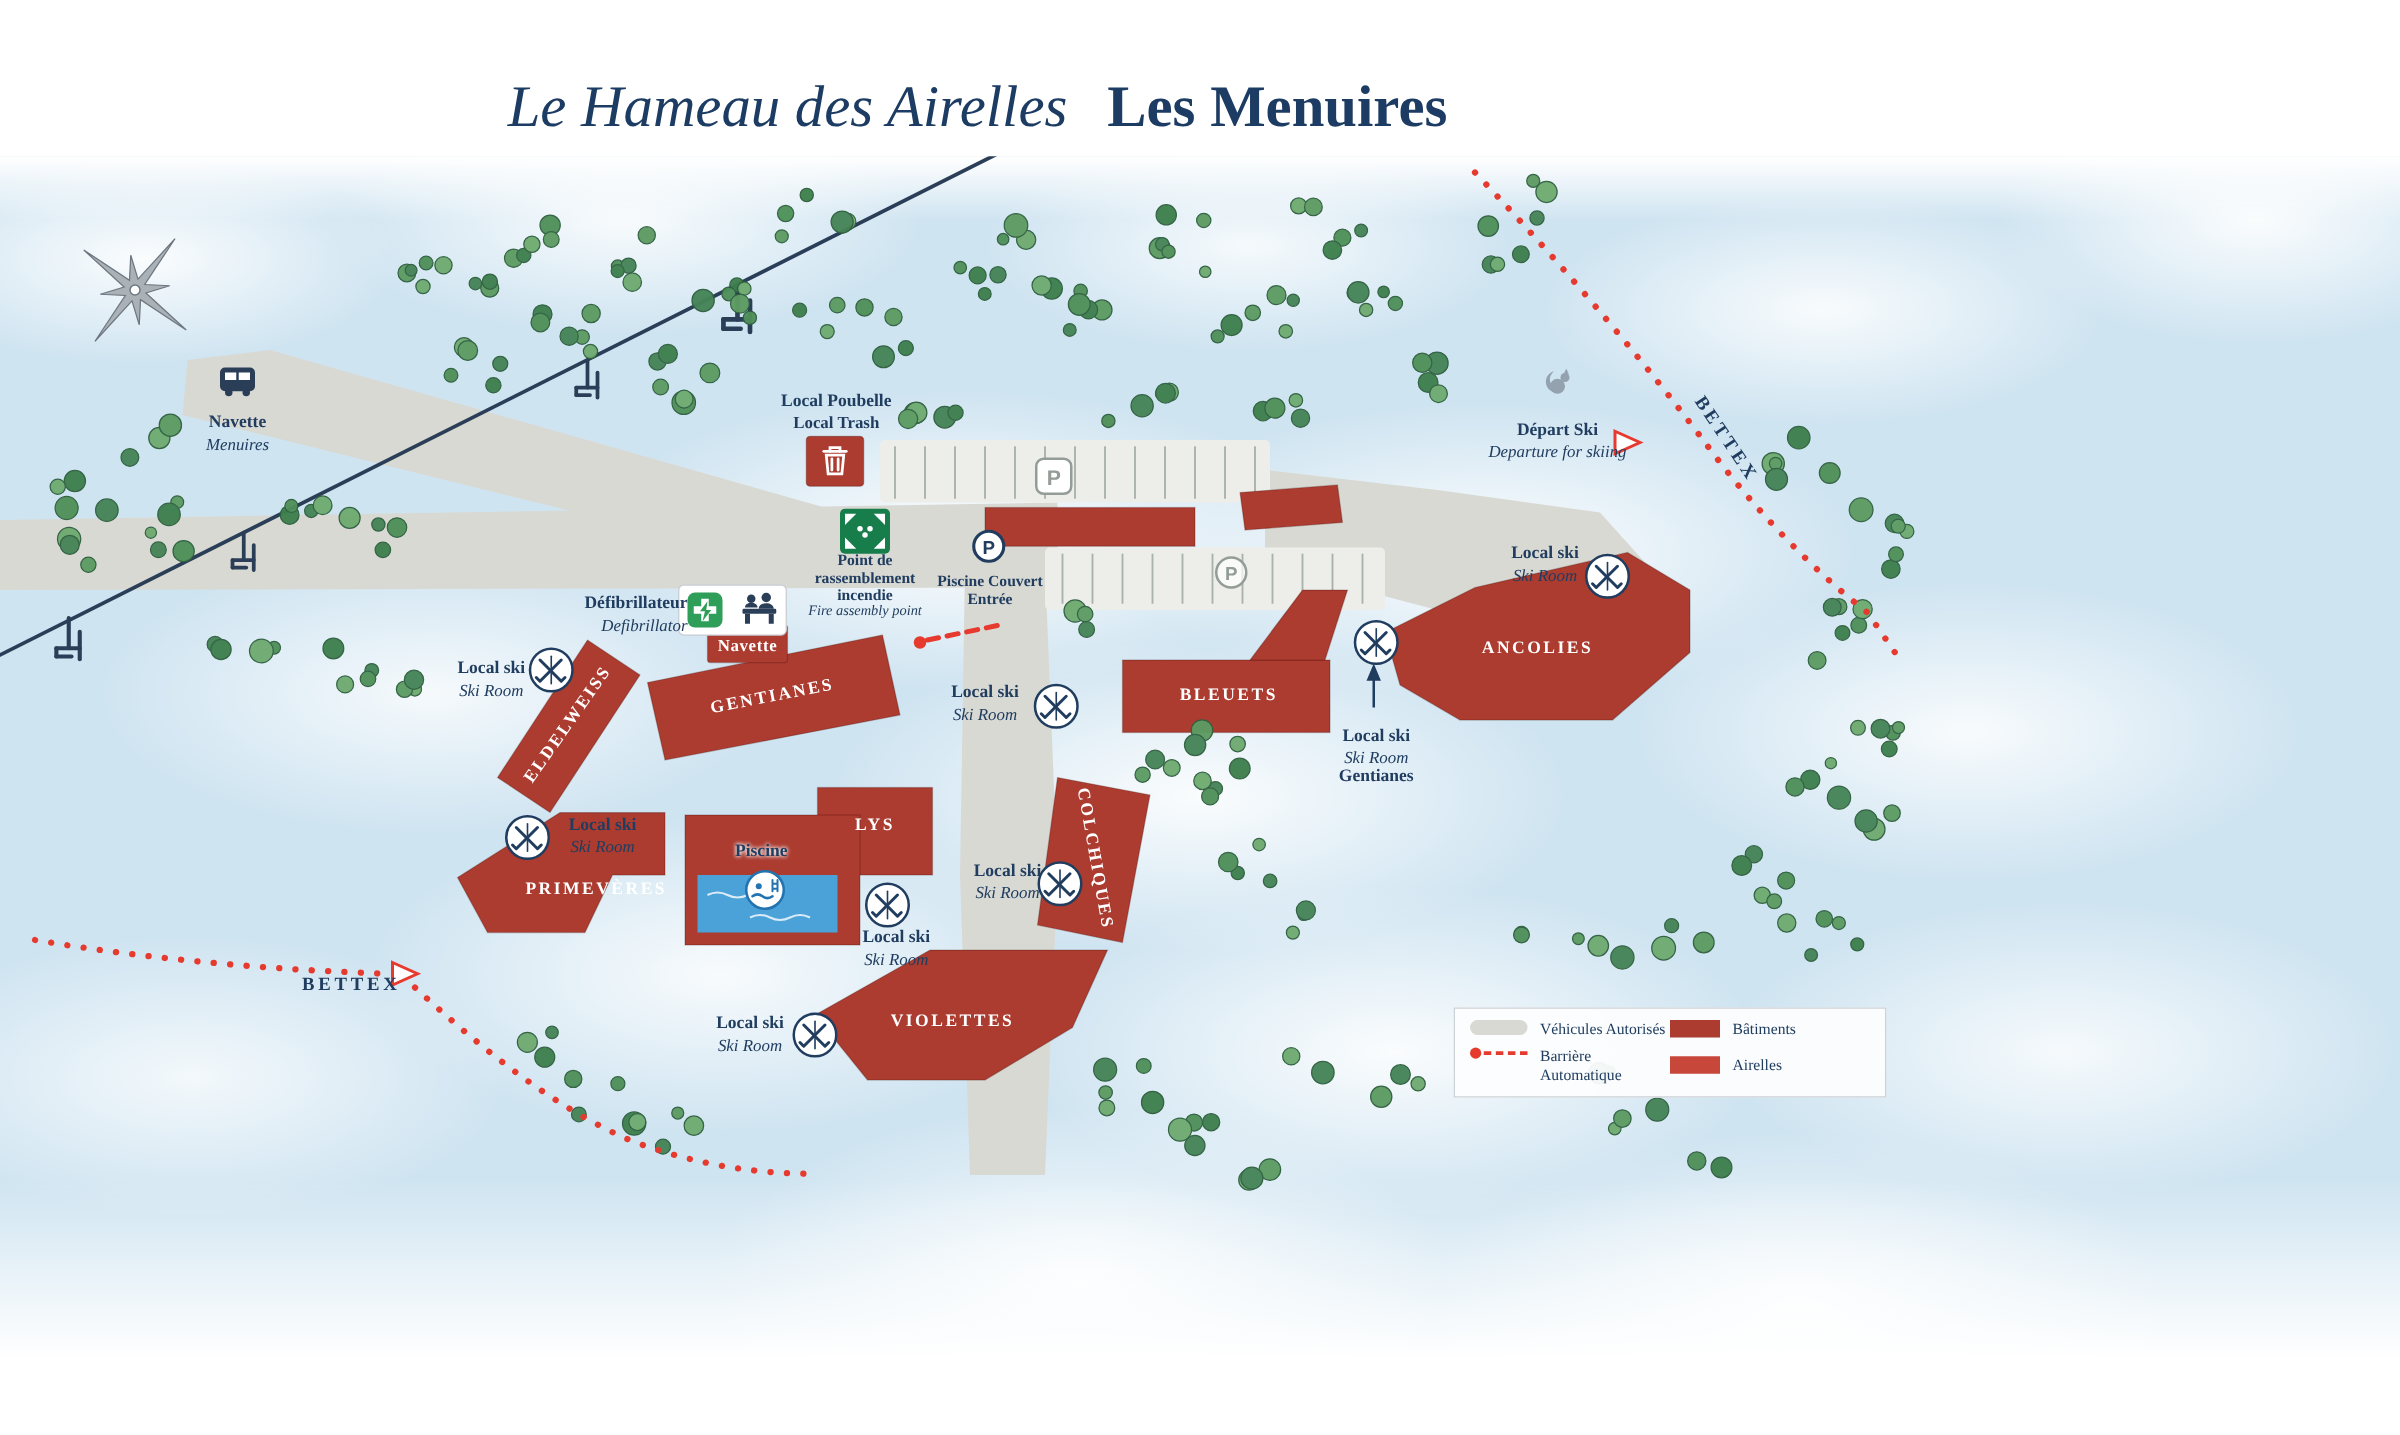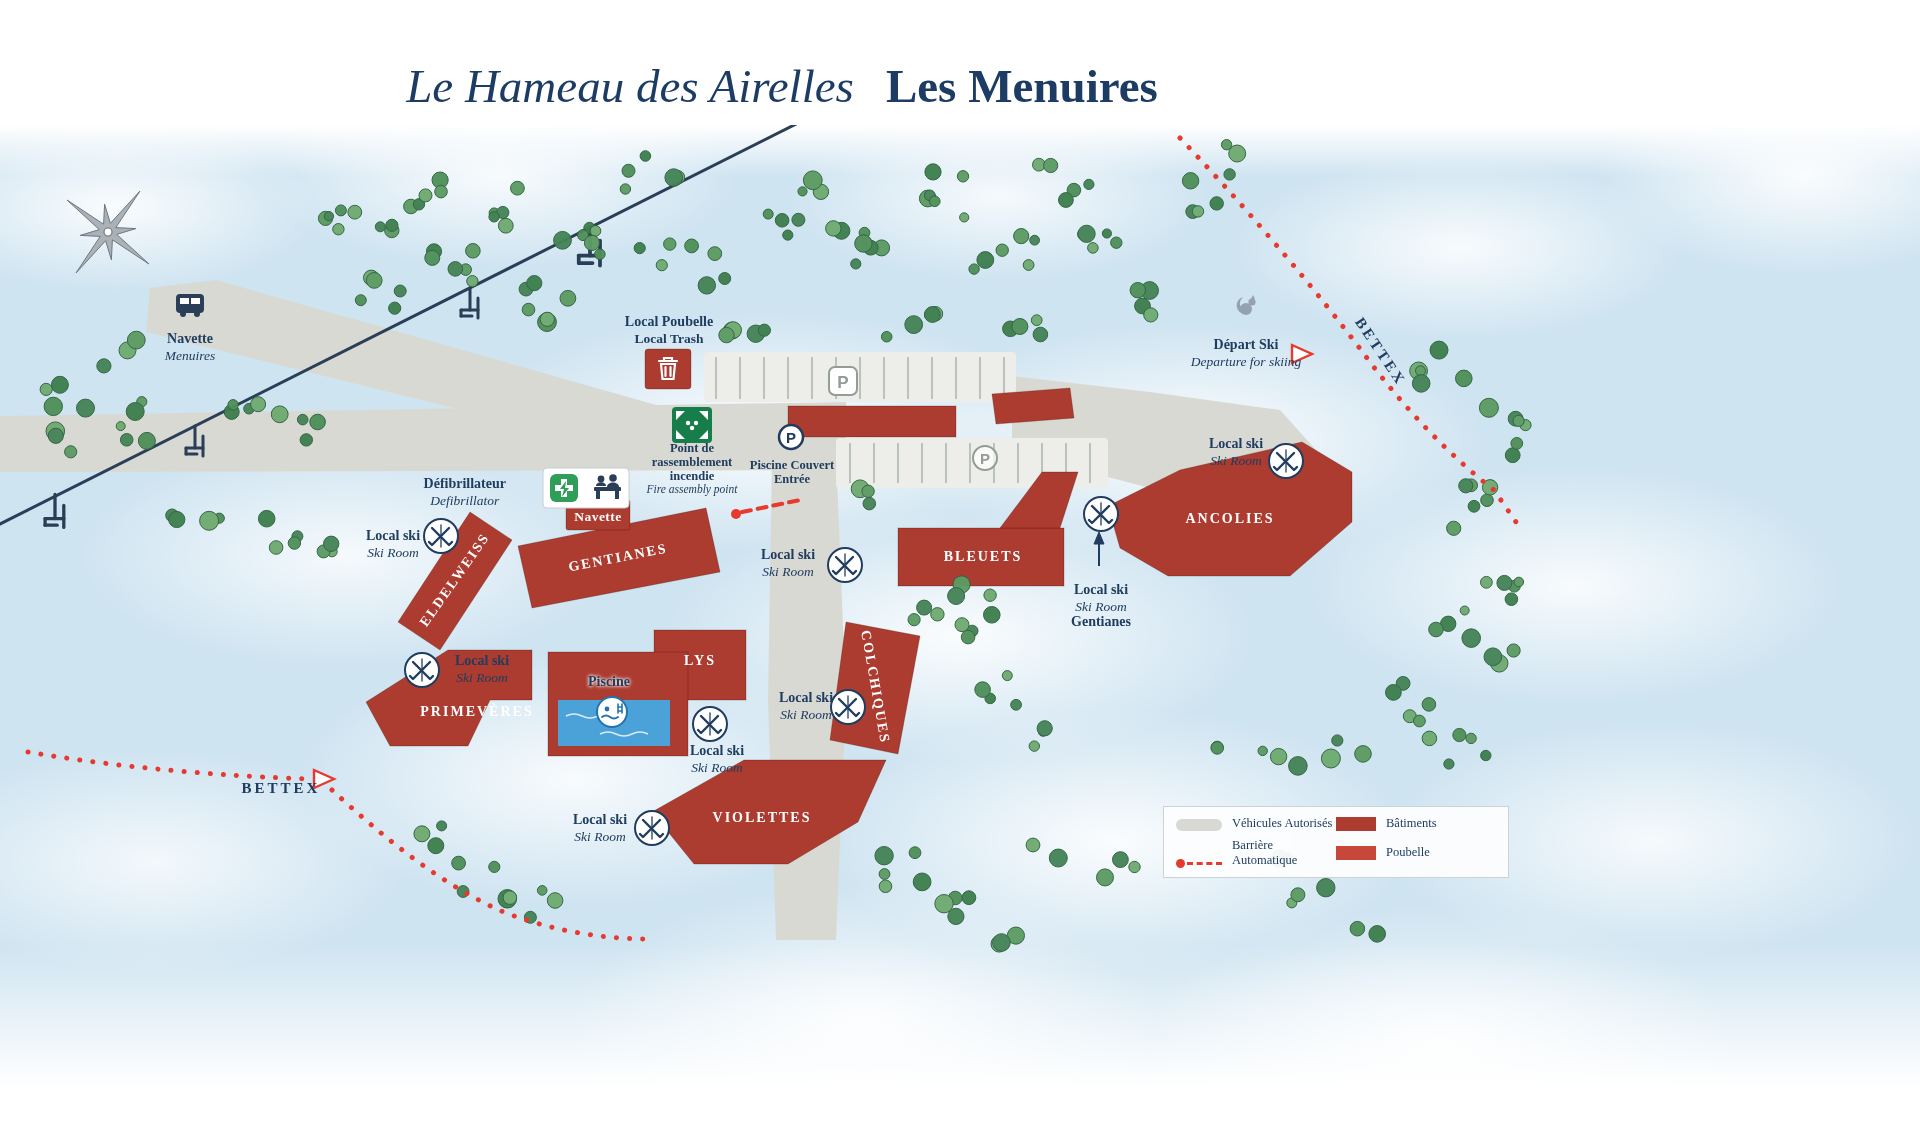--- a/index.html
+++ b/index.html
@@ -552,7 +552,7 @@
       <div class="sm">Entrée</div>
     </div>
 
-    <div class="lbl" style="left:506px;top:492px;transform:translate(-100%,-50%);">
+    <div class="lbl" style="left:550px;top:492px;transform:translate(-100%,-50%);text-align:right">
       <div class="fr">Défibrillateur</div>
       <div class="en">Defibrillator</div>
     </div>

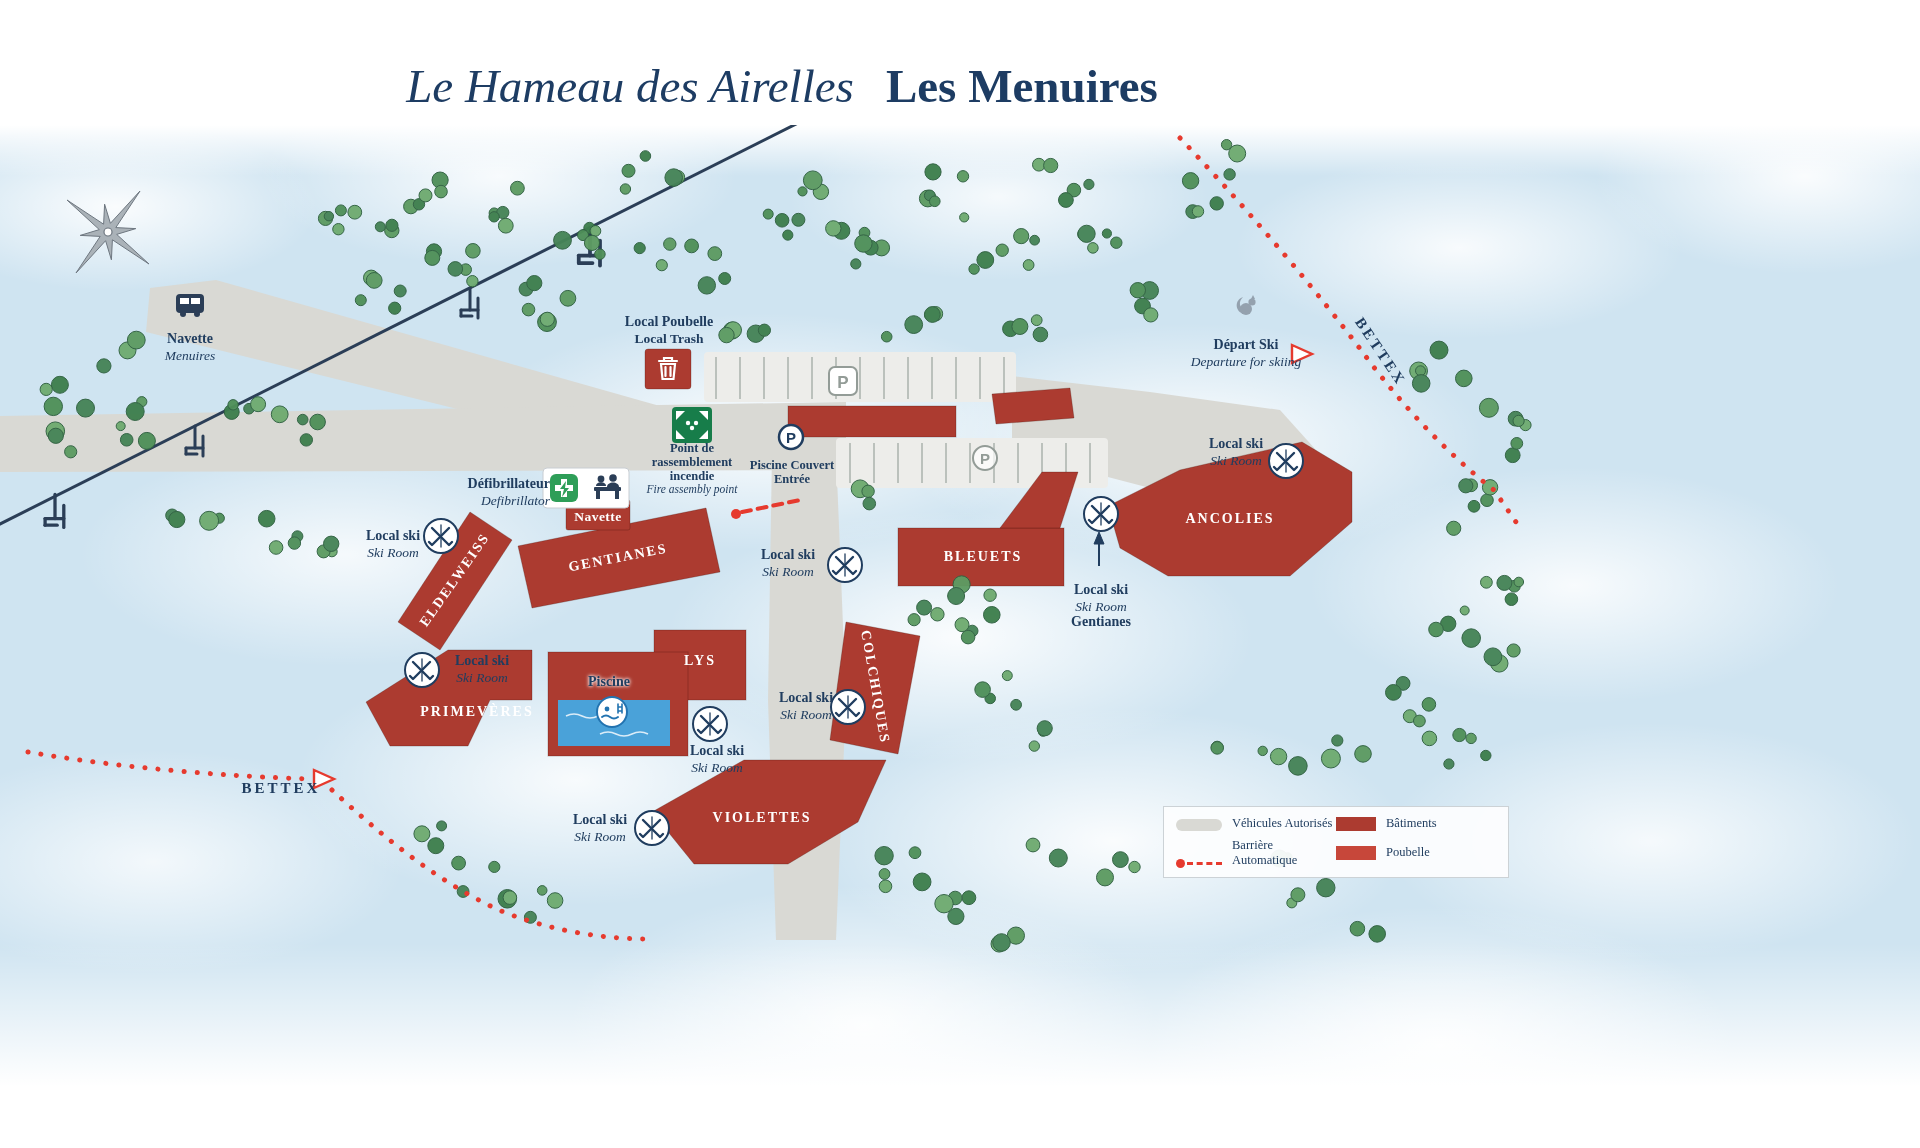--- a/index.html
+++ b/index.html
@@ -57,7 +57,7 @@
           background:rgba(252,253,254,.95);border:1px solid #ccd2d6;
           display:grid;grid-template-columns:1fr 1fr;align-items:center;
           padding:6px 12px;font-size:12.5px;color:var(--navy)}
-  .leg-item{display:flex;align-items:flex-end;gap:10px}
+  .leg-item{display:flex;align-items:flex-start;gap:10px}
   .sw-road{width:46px;height:12px;border-radius:6px;background:var(--road);flex:0 0 auto}
   .sw-b{width:40px;height:14px;background:var(--building);flex:0 0 auto}
   .sw-l{width:40px;height:14px;background:var(--logement);flex:0 0 auto}

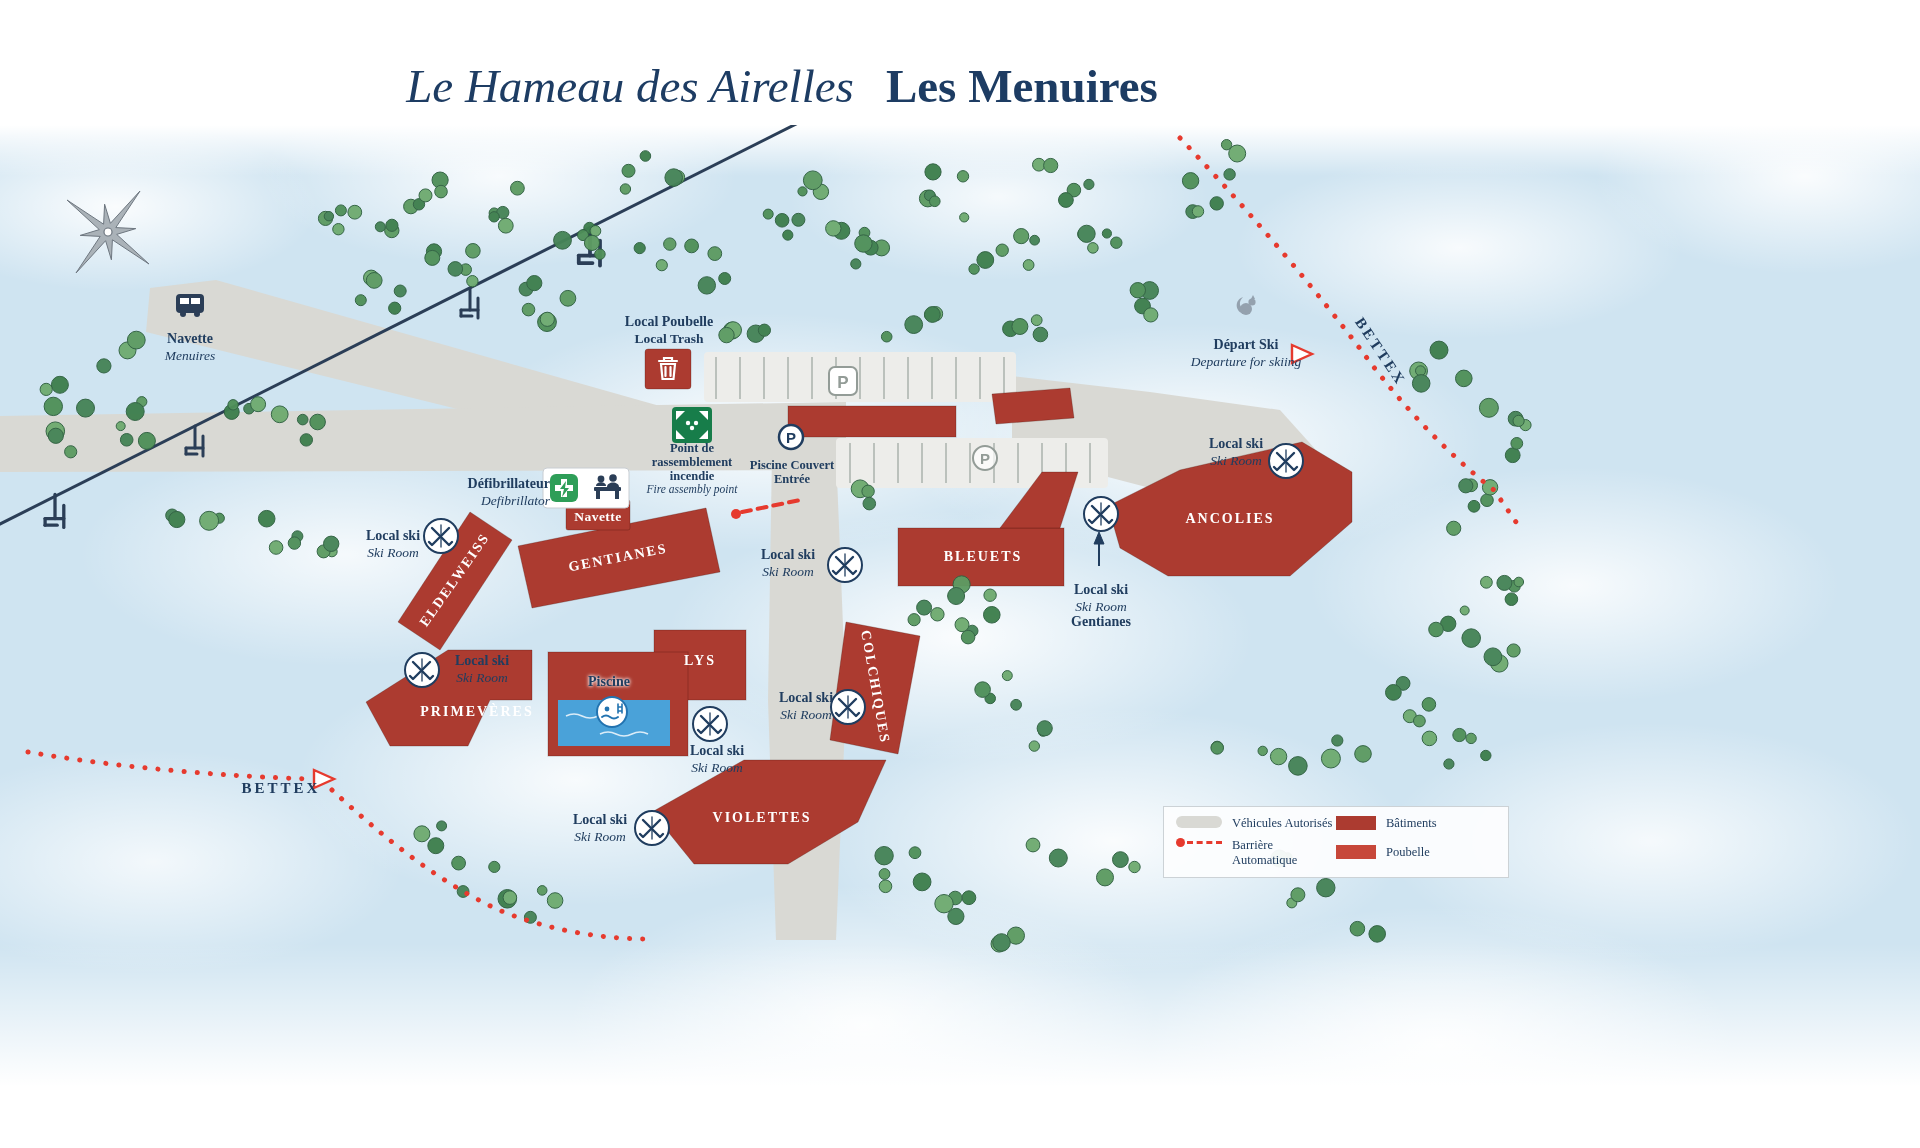--- a/index.html
+++ b/index.html
@@ -631,7 +631,7 @@
     </div>
     <div class="leg-item">
       <span class="sw-l"></span>
-      <span>Poubelle</span>
+      <span>Airelles</span>
     </div>
   </div>
 

